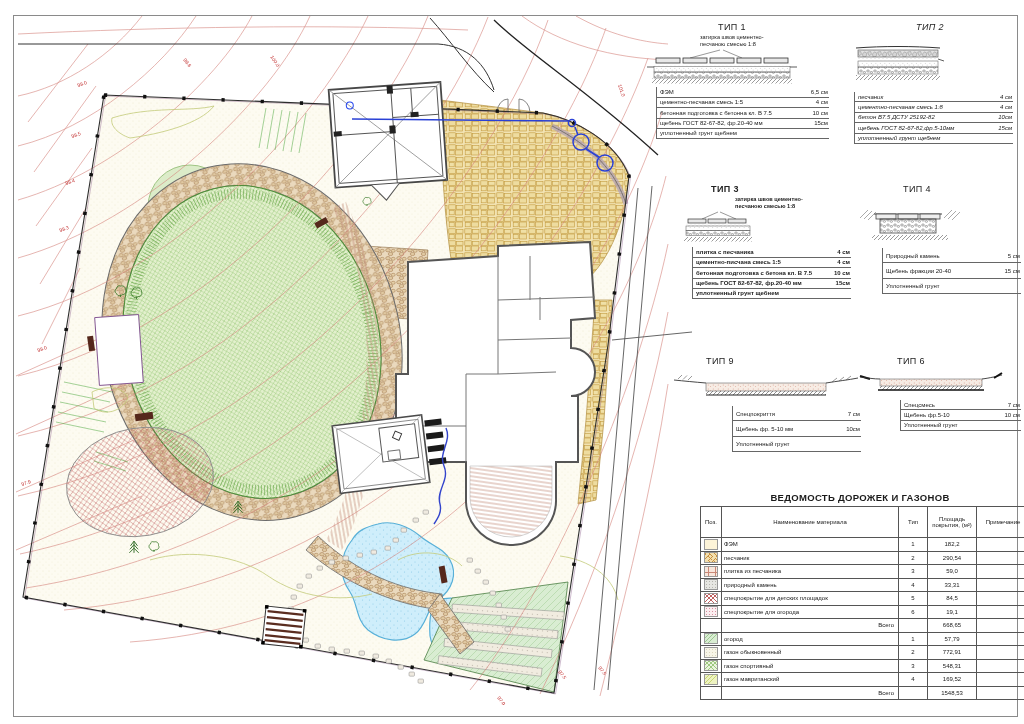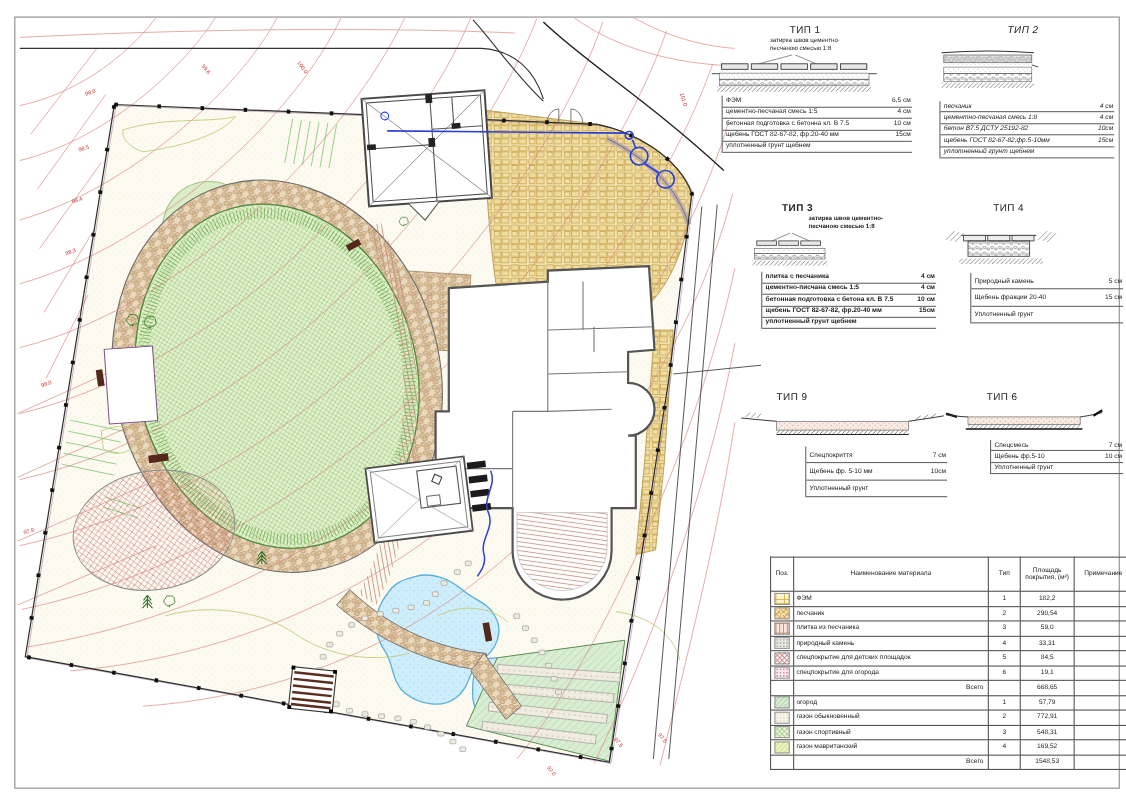--- a/index.html
+++ b/index.html
@@ -575,6 +575,7 @@
       </div>
   </div>
 
+  <div class="tbl-title">ВЕДОМОСТЬ ДОРОЖЕК И ГАЗОНОВ</div>
   <table class="mat">
     <thead>
       <tr>

